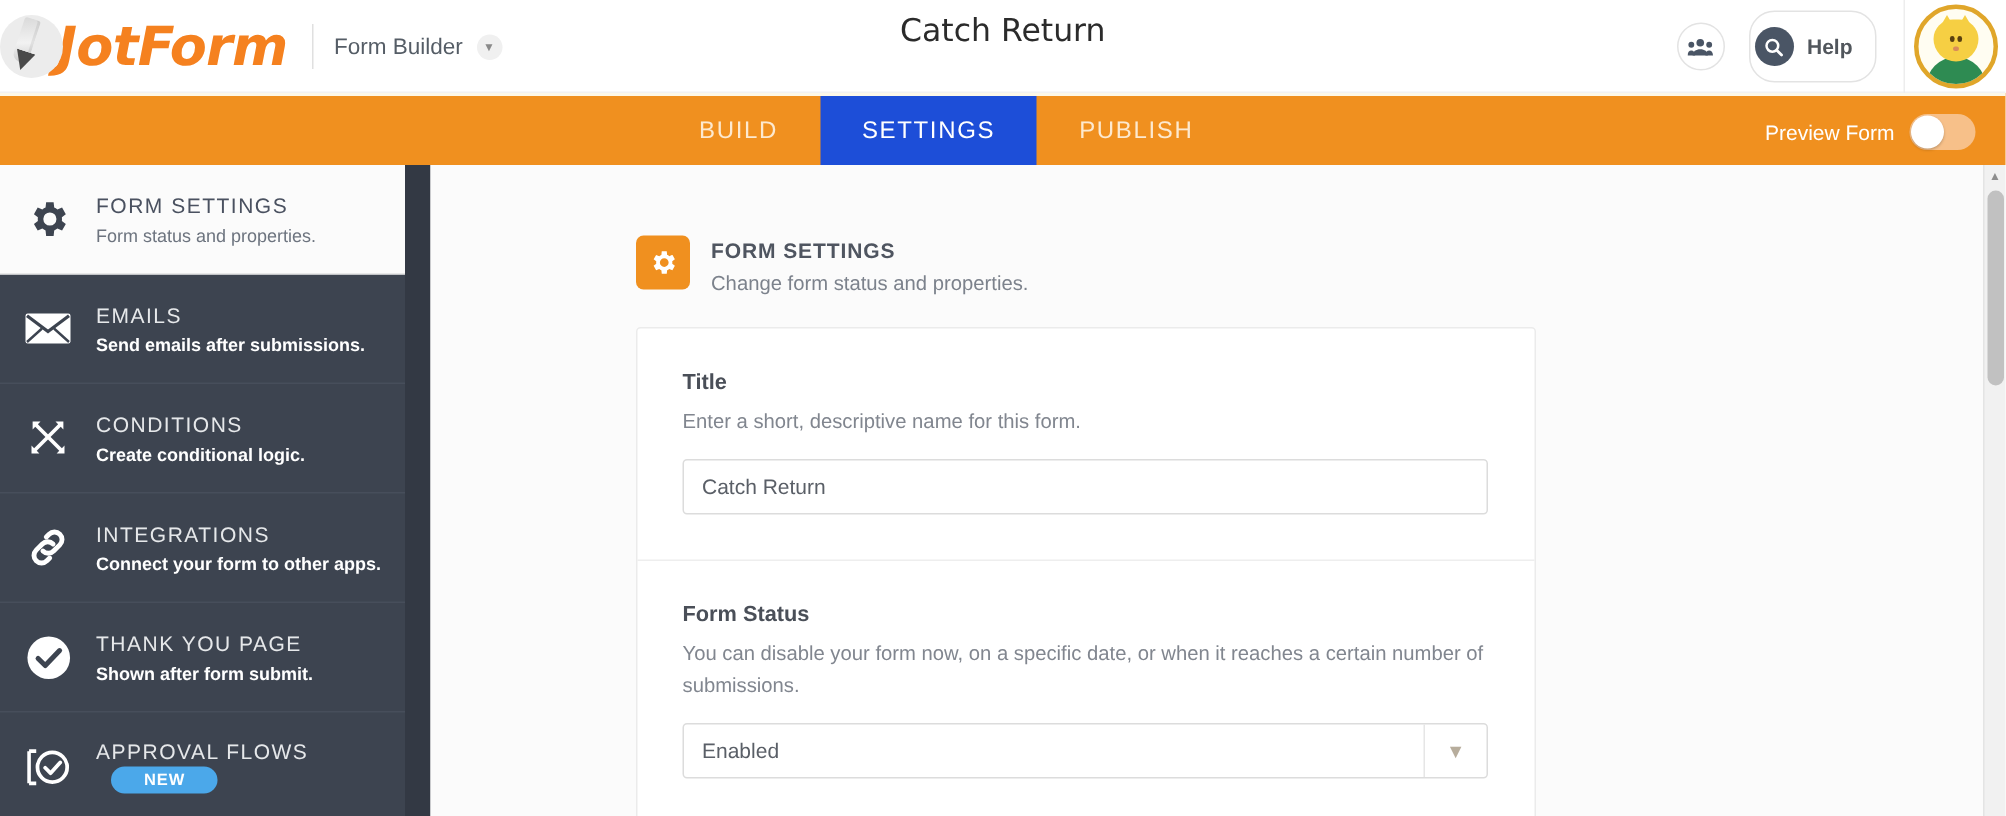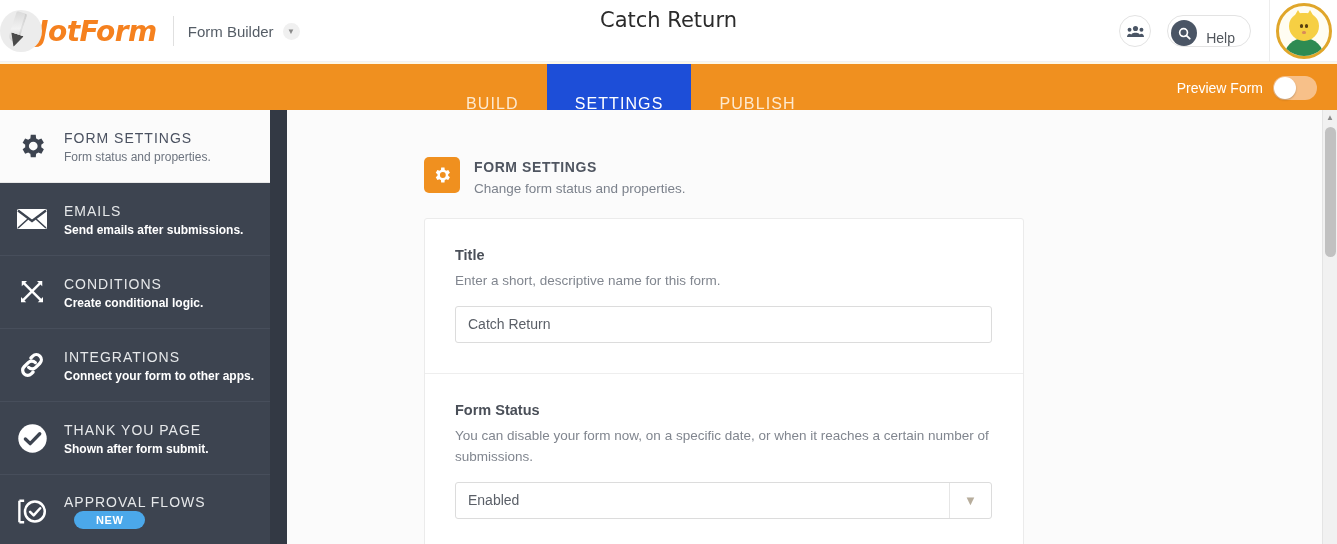--- a/index.html
+++ b/index.html
@@ -47,7 +47,7 @@
     z-index:2;
   }
   .logo-text {
-    font-size: 28px; font-weight: bold; font-style: italic;
+    font-size: 36px; font-weight: bold; font-style: italic;
     color: #f5811f; letter-spacing: -0.5px;
     margin-left: -4px;
     font-family: "DejaVu Sans", sans-serif;

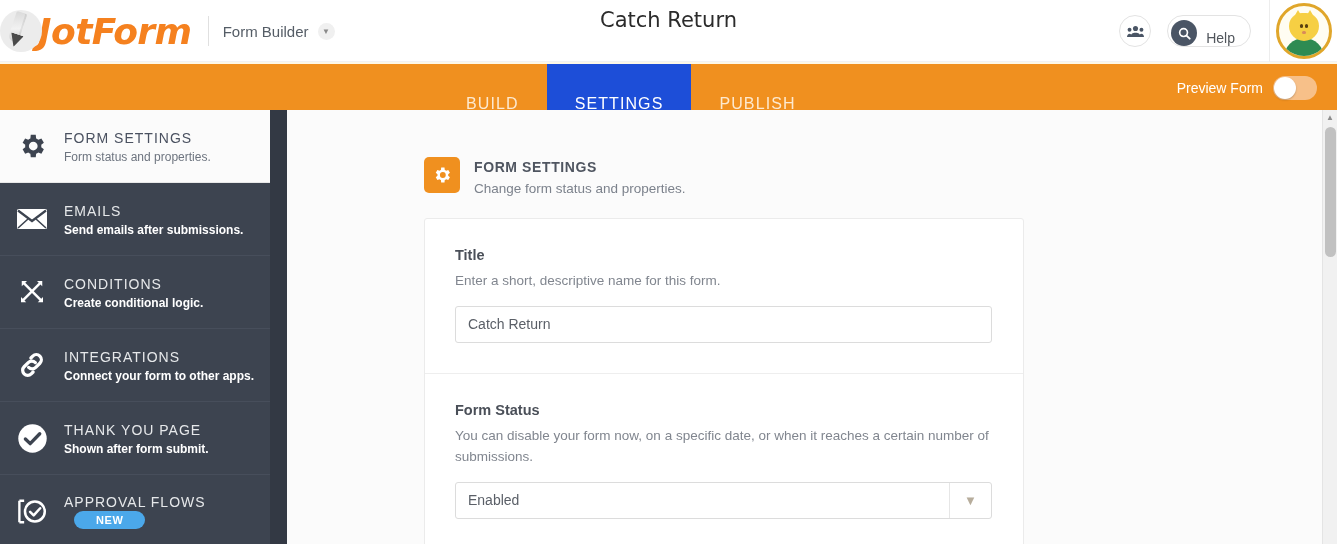--- a/index.html
+++ b/index.html
@@ -91,9 +91,9 @@
     cursor: pointer;
   }
   .help-btn {
-    height: 32px; border-radius: 17px; border: 1px solid #e3e3e3;
-    background:#fff; display:flex; align-items:flex-end;
-    padding: 0 15px 0 3px; margin-left: 16px; cursor:pointer;
+    height: 48px; border-radius: 17px; border: 1px solid #e3e3e3;
+    background:#fff; display:flex; align-items:center;
+    padding: 0 15px 0 3px; margin-left: 16px; cursor:pointer;font-weight:bold;
   }
   .help-circle {
     width: 26px; height: 26px; border-radius: 50%;

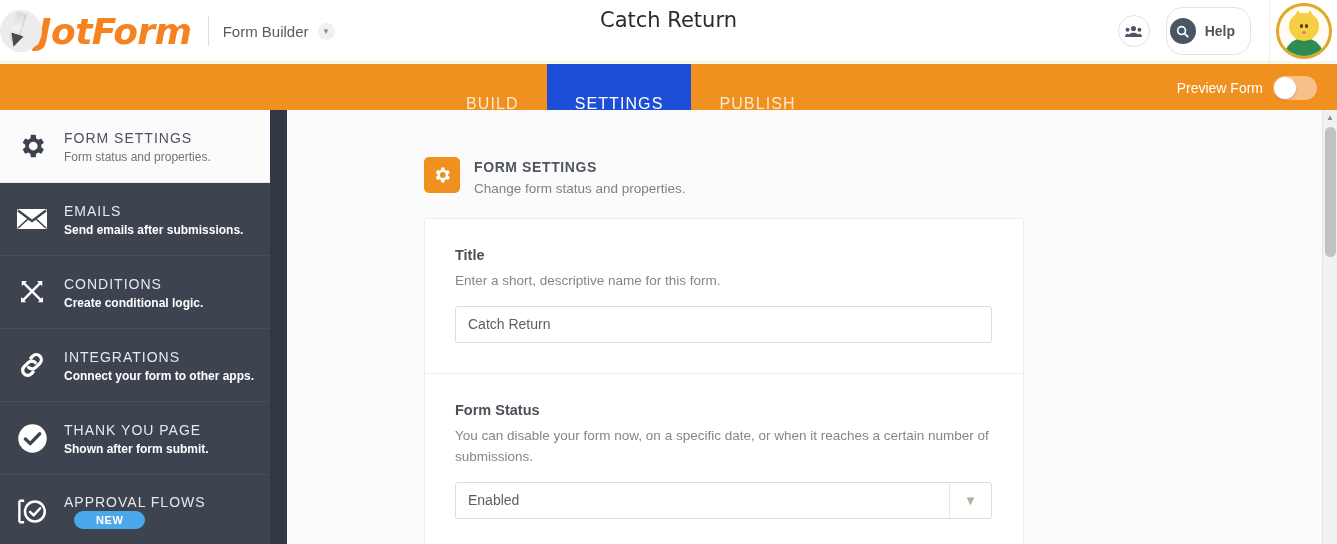--- a/index.html
+++ b/index.html
@@ -145,7 +145,7 @@
   }
   .nav-tabs { position:absolute; left:438px; top:0; display:flex; height:48px; }
   .nav-tab {
-    padding: 16px 28px; height:48px; line-height:48px;
+    padding: 0 28px; height:48px; line-height:48px;
     color:#fde9cf; font-size:16px; letter-spacing:1.1px;
     cursor:pointer; font-family:"Liberation Sans", sans-serif;
   }

